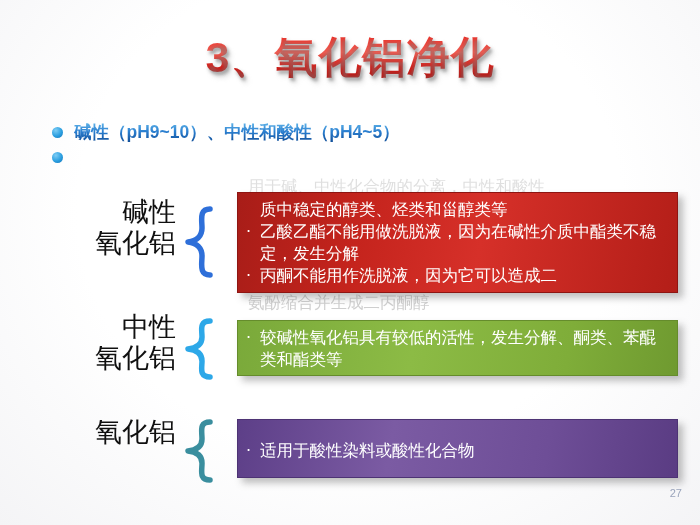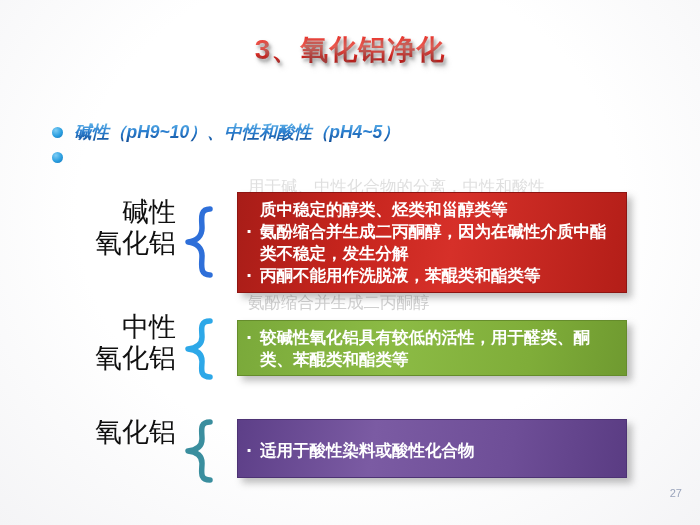--- a/index.html
+++ b/index.html
@@ -30,7 +30,7 @@
     top: 36px;
     width: 700px;
     text-align: center;
-    font-size: 28px;
+    font-size: 43px;
     font-weight: bold;
     letter-spacing: 1px;
     line-height: 1.0;

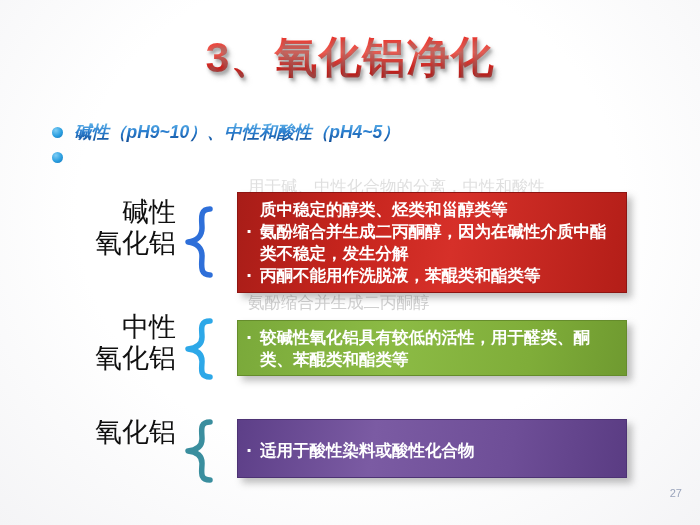--- a/index.html
+++ b/index.html
@@ -49,7 +49,6 @@
     left: 52px;
     top: 120px;
     width: 610px;
-    font-style: italic;
   }
   .bullet-row {
     display: flex;

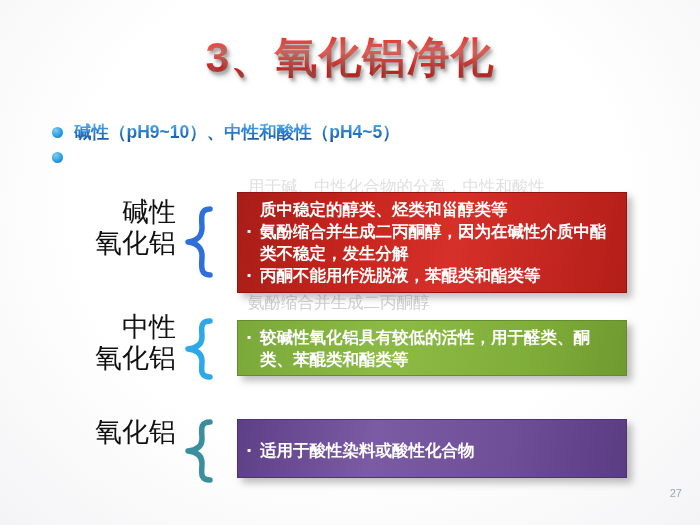--- a/index.html
+++ b/index.html
@@ -102,7 +102,7 @@
   .cbox {
     position: absolute;
     left: 237px;
-    width: 390px;
+    width: 441px;
     box-sizing: border-box;
     padding: 6px 10px 0 8px;
     color: #ffffff;
@@ -111,7 +111,6 @@
     font-family: "DejaVu Sans", "Liberation Sans", sans-serif;
     box-shadow: 5px 5px 7px rgba(90,90,90,0.38);
     overflow: hidden;
-    font-weight: bold;
   }
   .cbox.red {
     background: linear-gradient(100deg, #a81d18 0%, #c5241d 28%, #d63029 55%, #b31e18 100%);

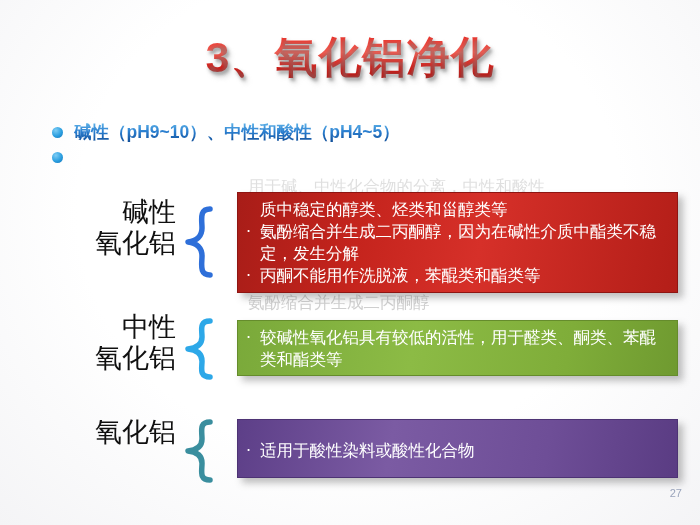--- a/index.html
+++ b/index.html
@@ -201,7 +201,7 @@
       </div>
       <div class="cline">
         <span class="cmark">·</span>
-        <span class="ctext">氨酚缩合并生成二丙酮醇，因为在碱性介质中酯类不稳定，发生分解</span>
+        <span class="ctext">乙酸乙酯不能用做洗脱液，因为在碱性介质中酯类不稳定，发生分解</span>
       </div>
       <div class="cline">
         <span class="cmark">·</span>

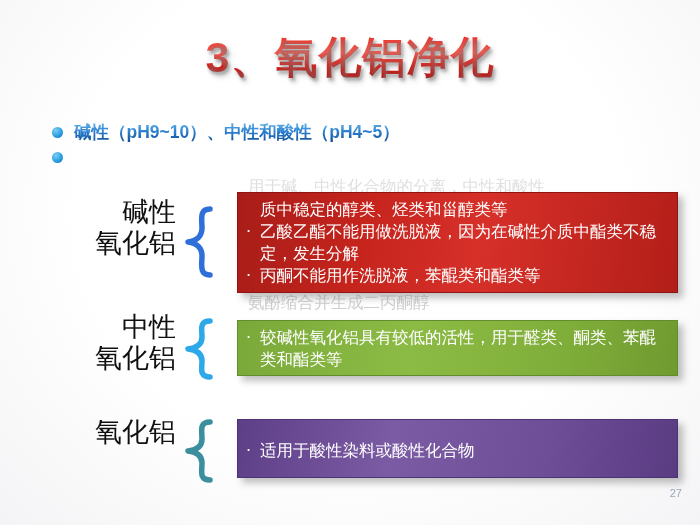--- a/index.html
+++ b/index.html
@@ -205,7 +205,7 @@
       </div>
       <div class="cline">
         <span class="cmark">·</span>
-        <span class="ctext">丙酮不能用作洗脱液，苯醌类和酯类等</span>
+        <span class="ctext">丙酮不能用作洗脱液，因为它可以造成二</span>
       </div>
     </div>
   </div>

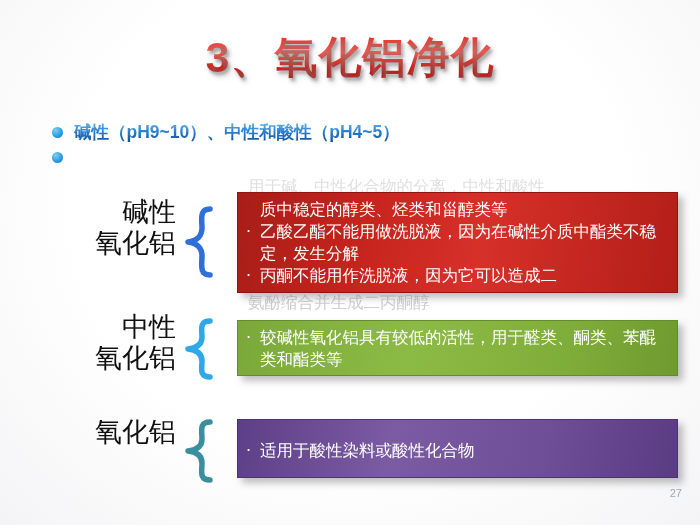--- a/index.html
+++ b/index.html
@@ -223,7 +223,7 @@
     <div class="cbox green" style="top:320px; height:56px;">
       <div class="cline">
         <span class="cmark">·</span>
-        <span class="ctext">较碱性氧化铝具有较低的活性，用于醛类、酮类、苯醌类和酯类等</span>
+        <span class="ctext">较碱性氧化铝具有较低的活性，发生分解、酮类、苯醌类和酯类等</span>
       </div>
     </div>
   </div>

